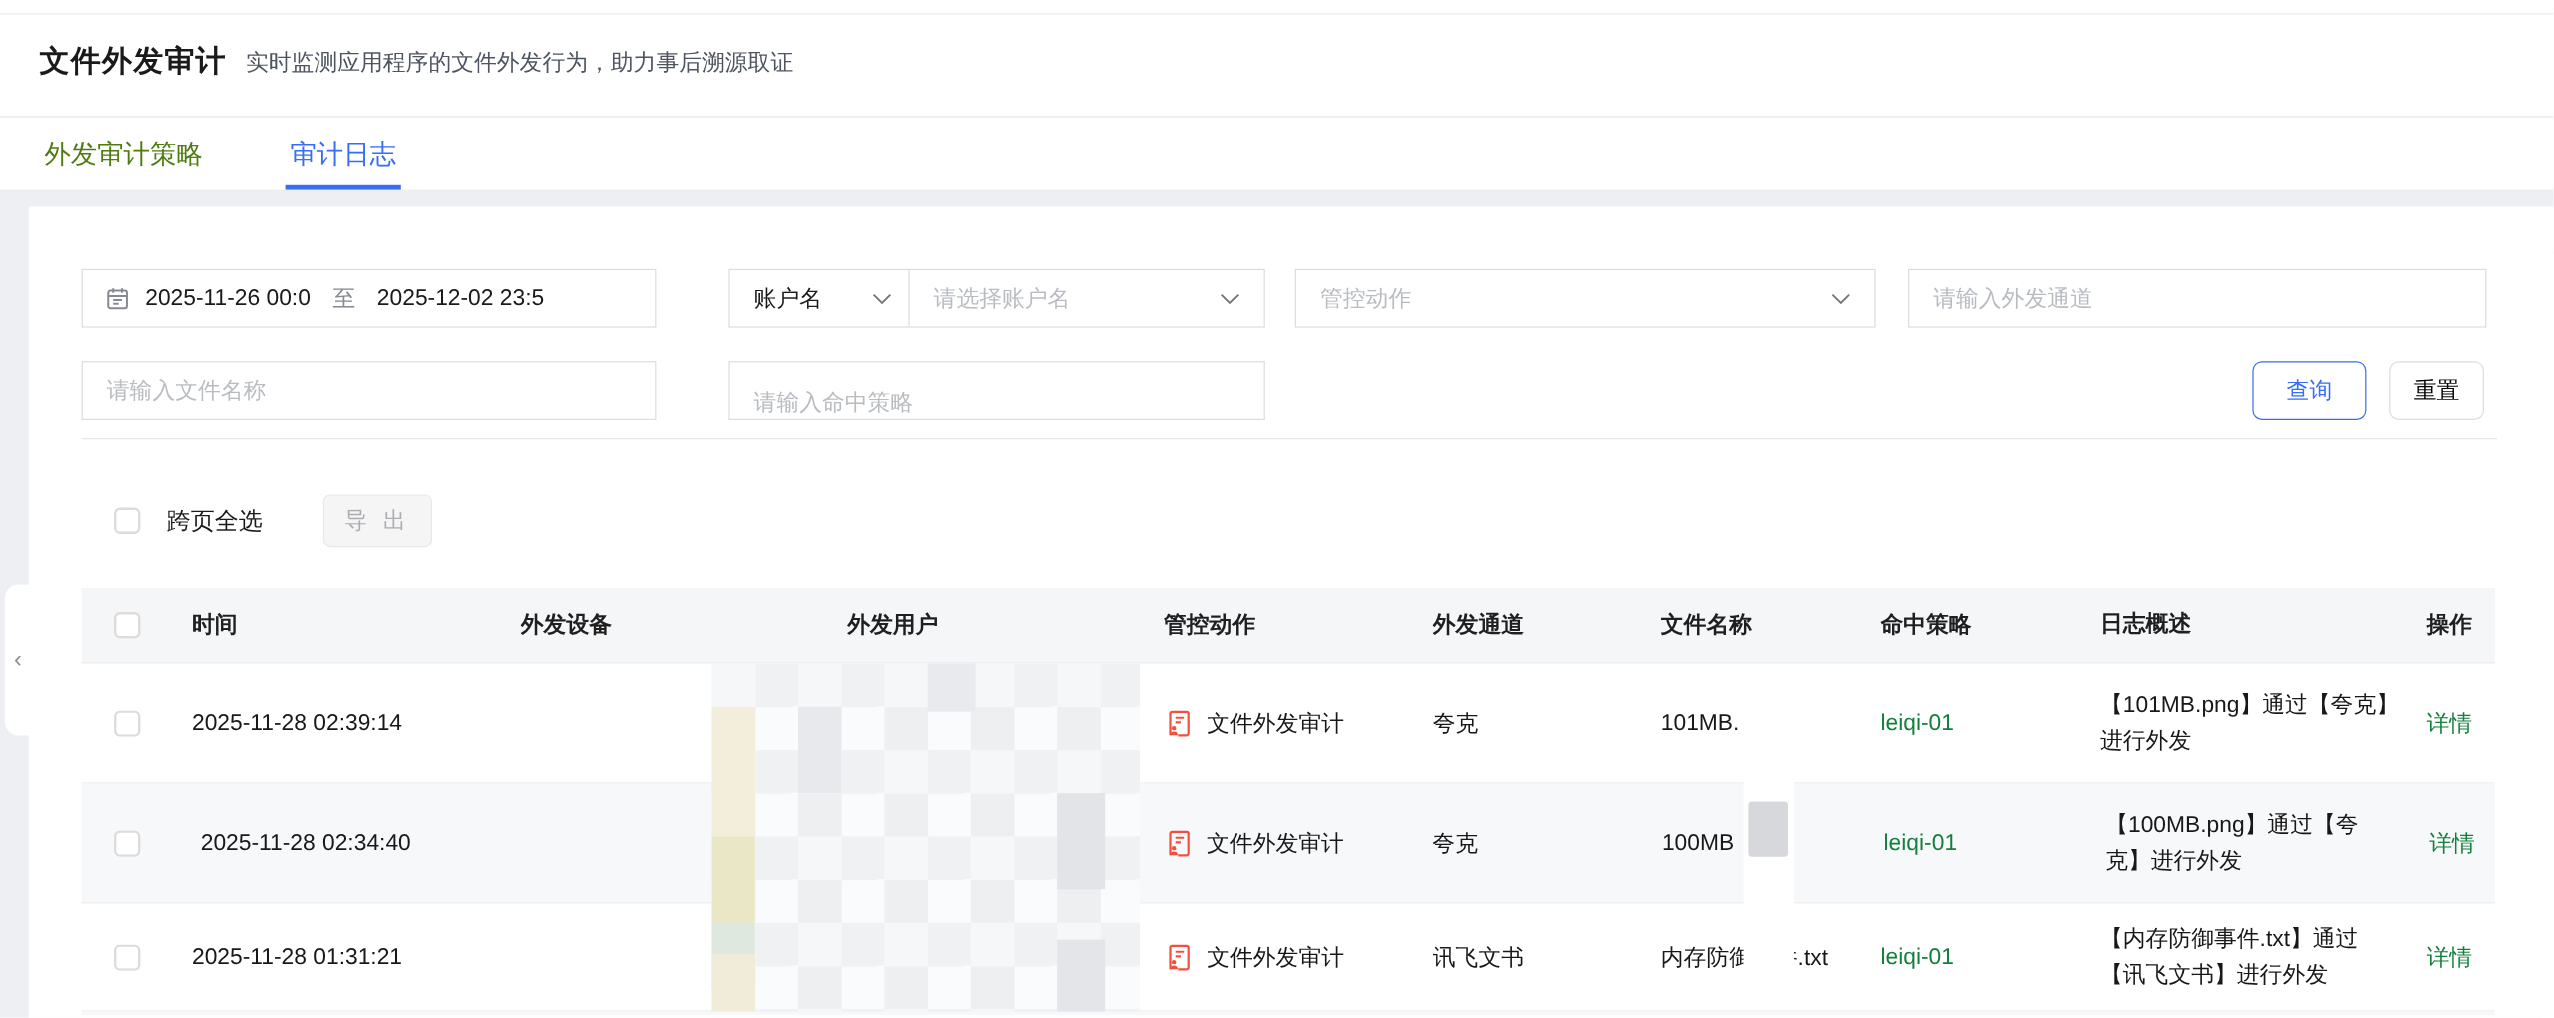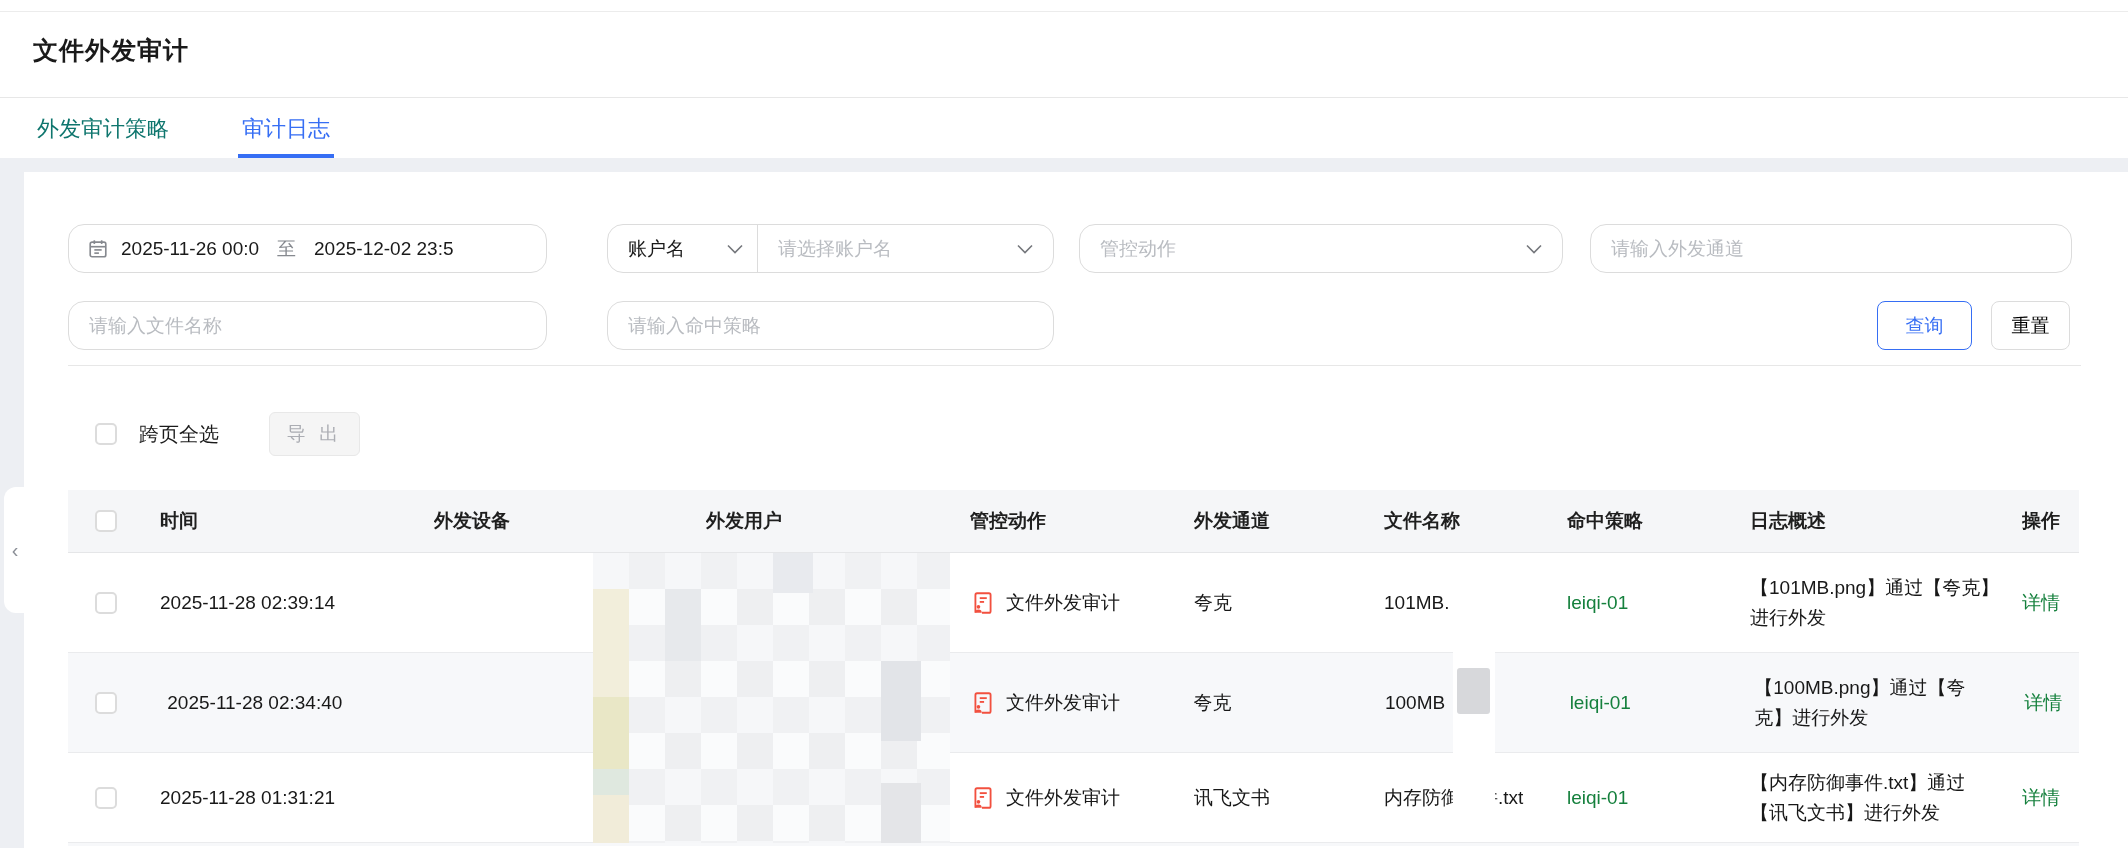--- a/index.html
+++ b/index.html
@@ -109,6 +109,7 @@
   <div class="top-hairline"></div>
   <div class="header-row">
     <div class="page-title">文件外发审计</div>
+    <div class="page-subtitle">实时监测应用程序的文件外发行为，助力事后溯源取证</div>
   </div>
   <div class="header-divider"></div>
   <div class="tabbar">

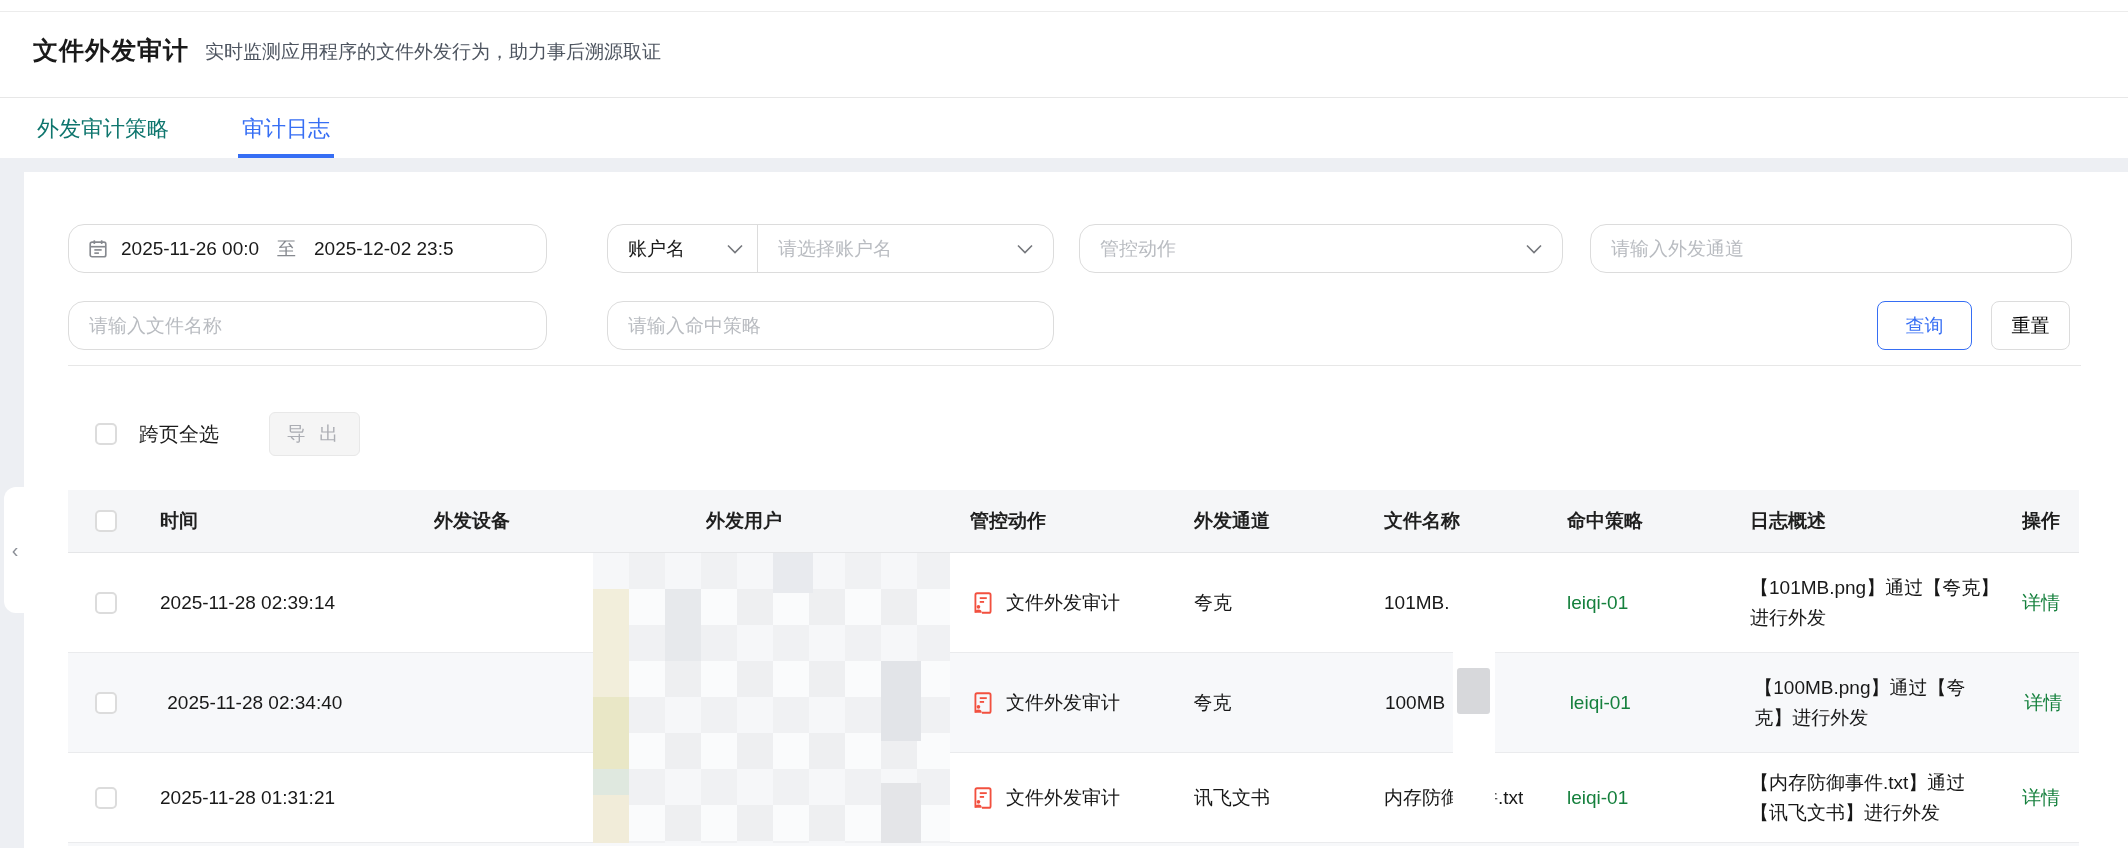--- a/index.html
+++ b/index.html
@@ -19,7 +19,7 @@
   .page-subtitle { font-size:19px; color:#4e5560; margin-top:3px; }
   .header-divider { position:absolute; left:0; top:97px; width:2128px; height:1px; background:#e7e7e7; }
   .tabbar { position:absolute; left:33px; top:98px; height:60px; display:flex; gap:65px; }
-  .tab { font-size:22px; padding:16px 4px 0 4px; height:60px; cursor:pointer; color:#0f766e; }
+  .tab { font-size:22px; padding:16px 4px 0 4px; height:60px; cursor:pointer; color:#4d7c0f; }
   .tab.active { color:#366ef4; border-bottom:4px solid #366ef4; font-weight:500; }
   
   .card {

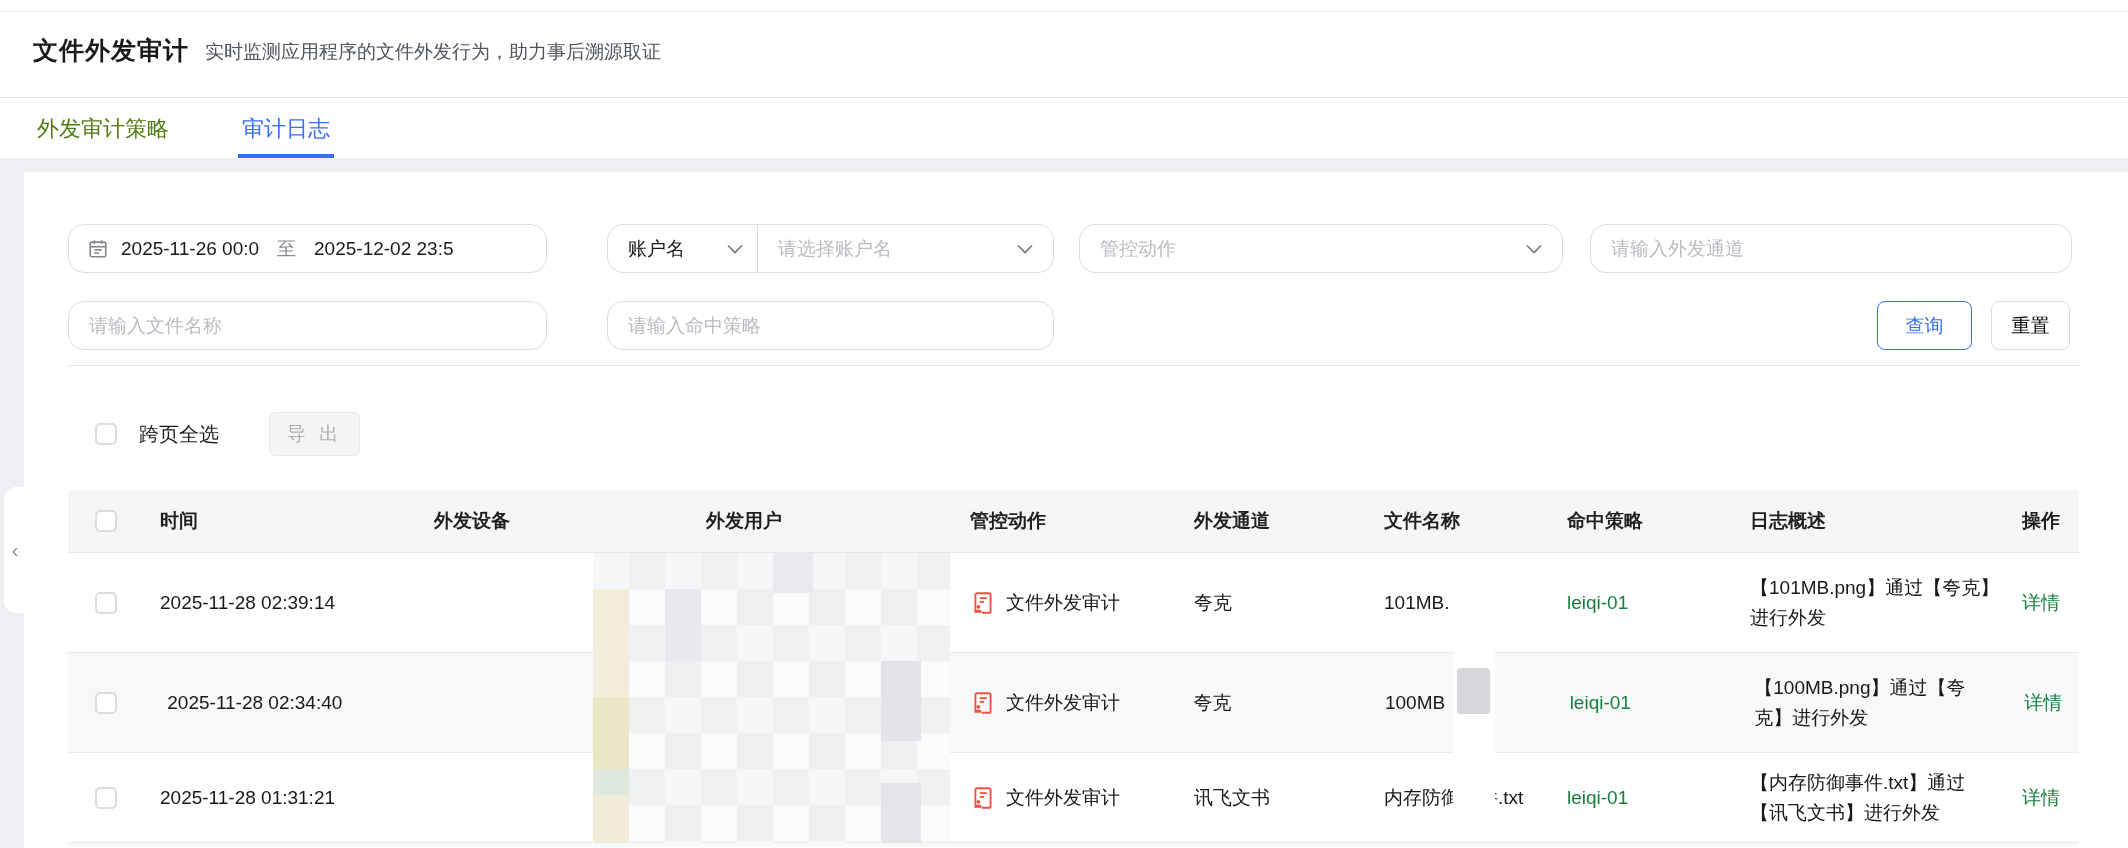--- a/index.html
+++ b/index.html
@@ -36,7 +36,7 @@
   
   .fbox {
     position:absolute; height:49px; background:#fff;
-    border:1px solid #dcdcdc; border-radius:16px;
+    border:1px solid #dcdcdc; border-radius:0;
     display:flex; align-items:center; font-size:19px;
   }
   .placeholder { color:#b9bcc1; }

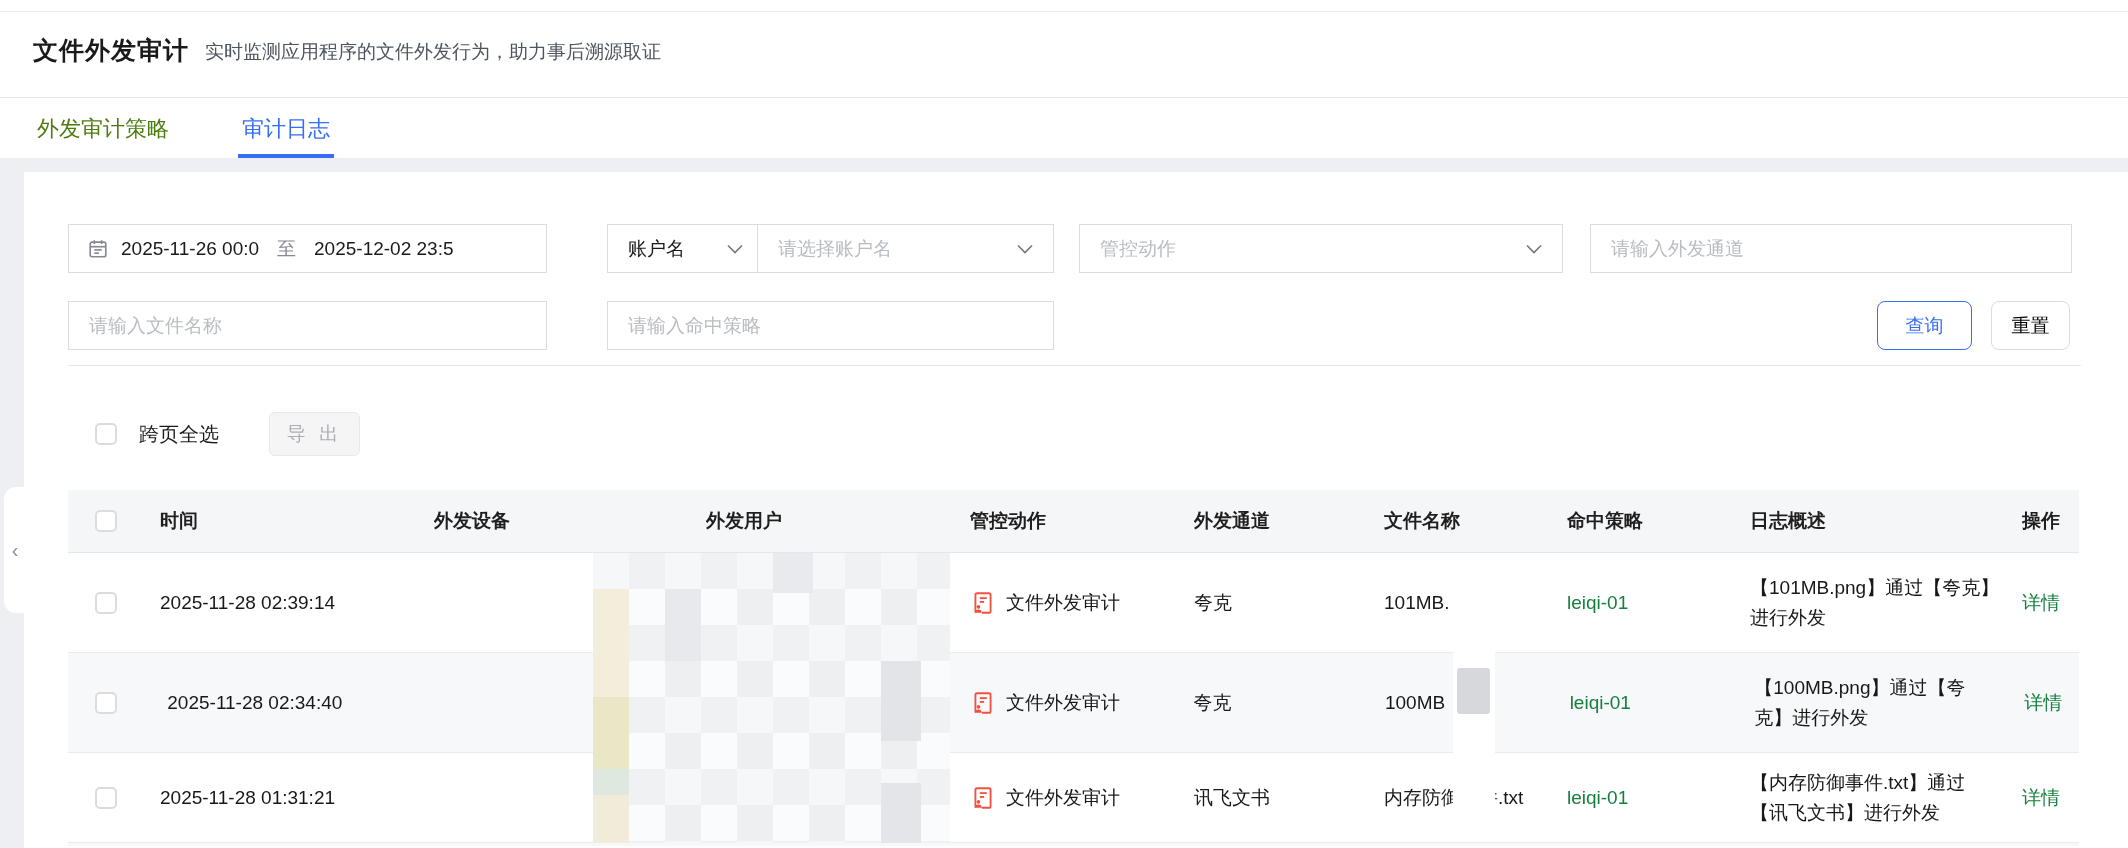--- a/index.html
+++ b/index.html
@@ -50,7 +50,7 @@
   .select-action { left:1055px; top:52px; width:484px; justify-content:space-between; padding:0 20px; }
   .input-channel { left:1566px; top:52px; width:482px; padding:0 20px; }
   .input-file { left:44px; top:129px; width:479px; padding:0 20px; }
-  .input-policy { left:583px; top:129px; width:447px; padding:0 20px; }
+  .input-policy { left:583px; top:129px; width:447px; padding:0 20px;align-items:flex-end; }
   .btn {
     position:absolute; height:49px; border-radius:8px; font-size:19px;
     display:flex; align-items:center; justify-content:center; cursor:pointer; background:#fff;

